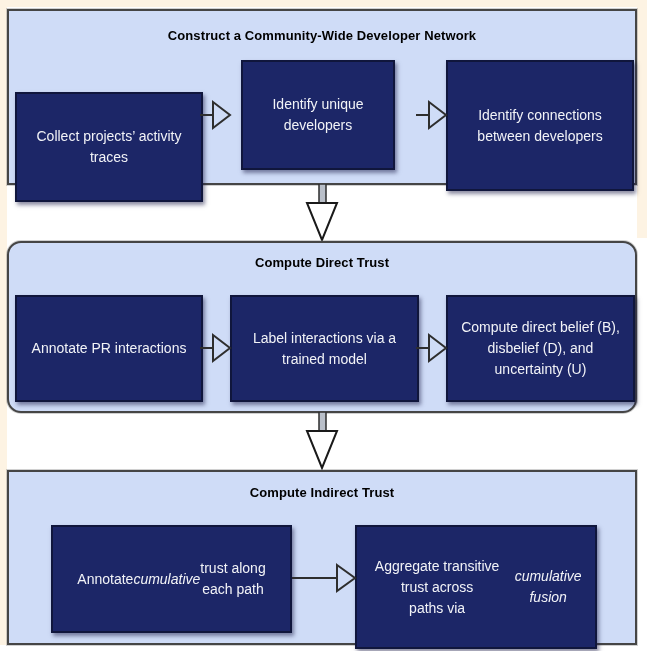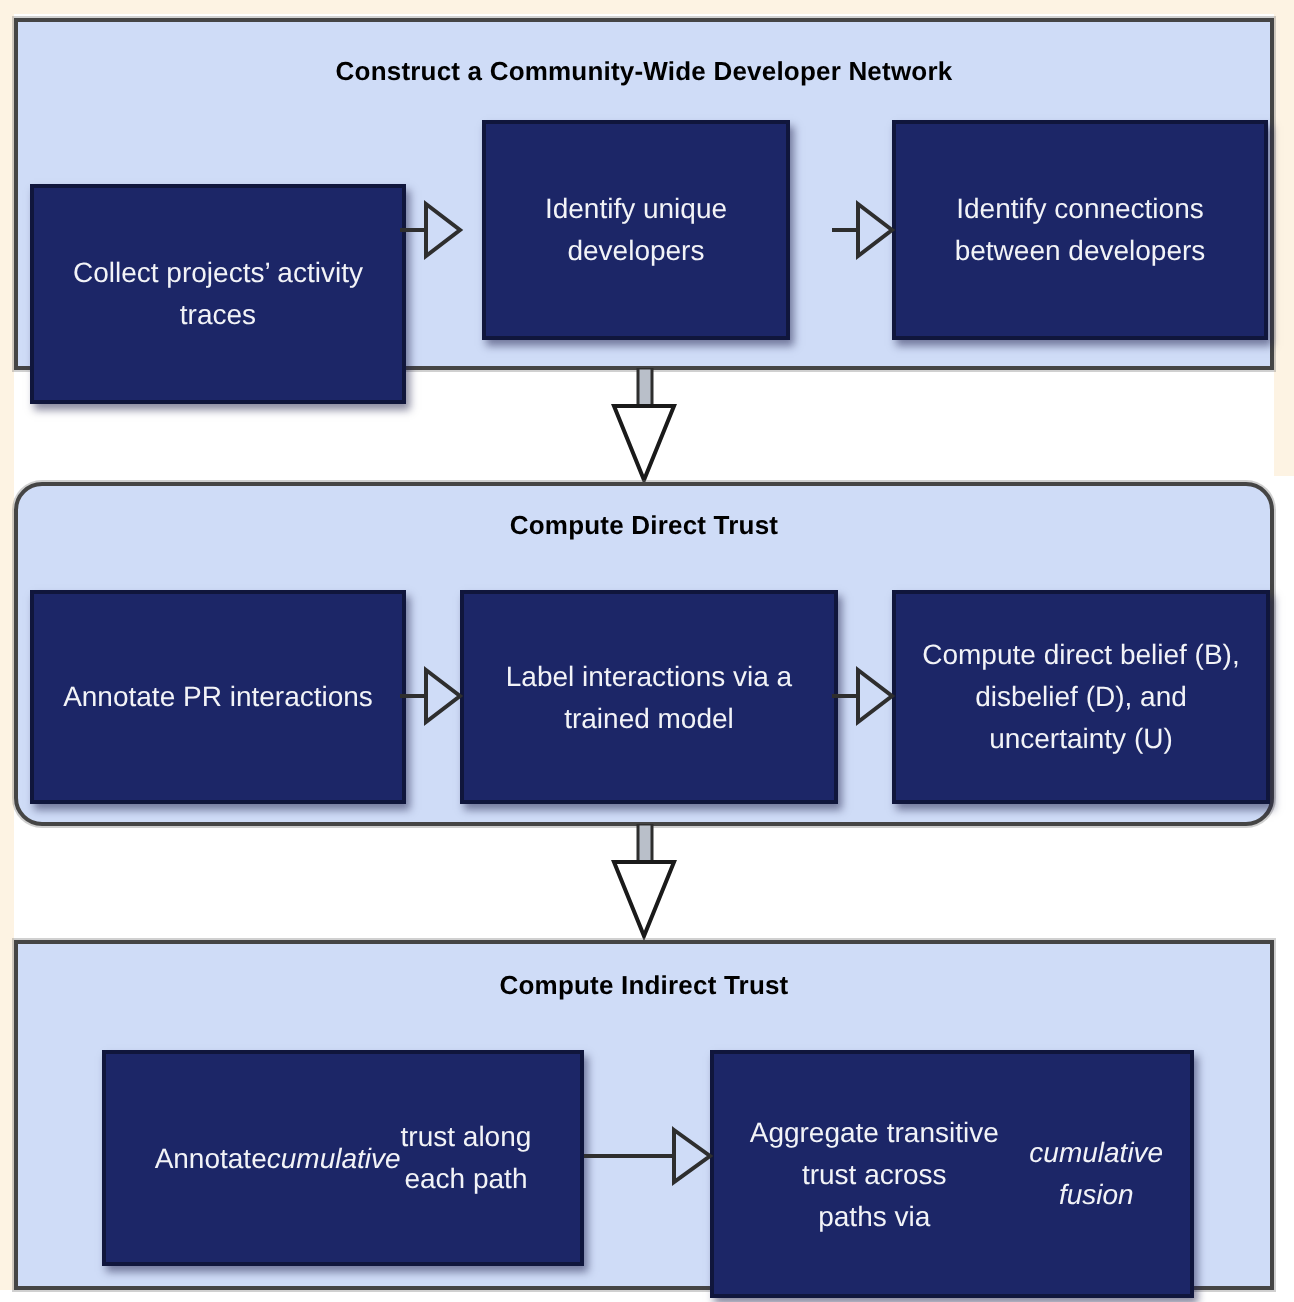--- a/index.html
+++ b/index.html
@@ -39,7 +39,7 @@
   
   .p1-b1{left:6px;   top:65px; width:188px; height:110px;margin-top:16px;}
   .p1-b2{left:232px; top:49px; width:154px; height:110px;}
-  .p1-b3{left:437px; top:49px; width:188px; height:110px;}
+  .p1-b3{left:437px; top:49px; width:188px; height:131px;}
   
   .p2-b1{left:6px;   top:52px; width:188px; height:107px;}
   .p2-b2{left:221px; top:52px; width:189px; height:107px;}

